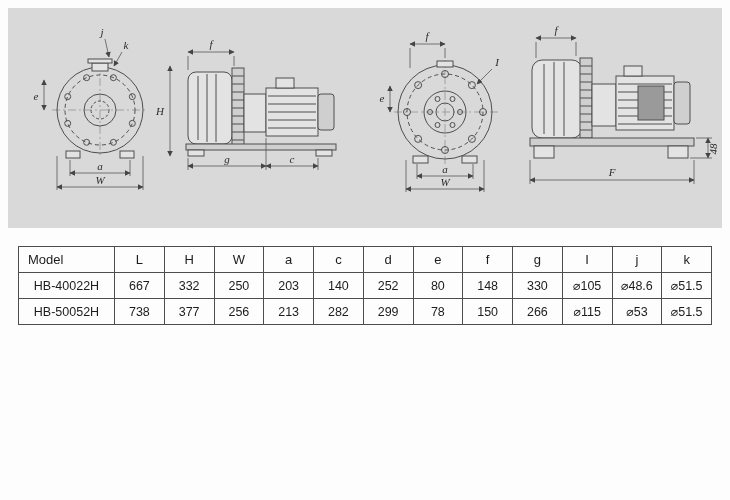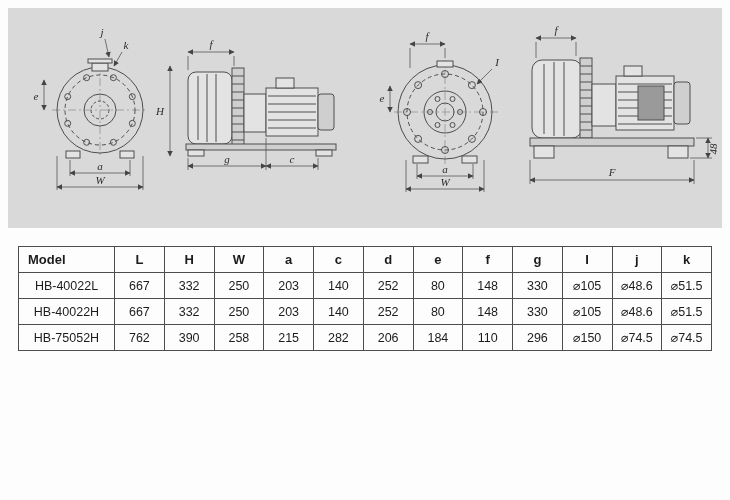--- a/index.html
+++ b/index.html
@@ -38,7 +38,7 @@
     overflow: hidden;
     white-space: nowrap;
   }
-  .dims th { font-size: 13px; font-weight: bold; }
+  .dims th { font-size: 13px; }
   .dims th:first-child { width: 96px; text-align: left; padding-left: 9px; }
 </style>
 </head>

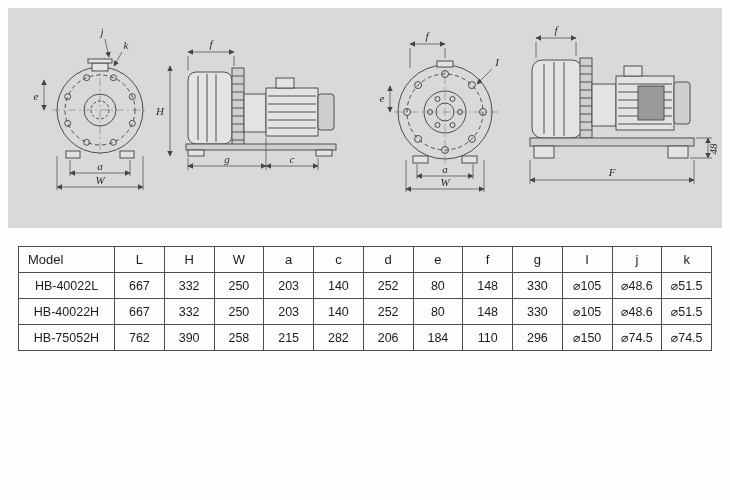--- a/index.html
+++ b/index.html
@@ -249,21 +249,6 @@
       </tr>
   </thead>
   <tbody>
-      <tr>
-        <td>HB-40022L</td>
-        <td>667</td>
-        <td>332</td>
-        <td>250</td>
-        <td>203</td>
-        <td>140</td>
-        <td>252</td>
-        <td>80</td>
-        <td>148</td>
-        <td>330</td>
-        <td>⌀105</td>
-        <td>⌀48.6</td>
-        <td>⌀51.5</td>
-      </tr>
       <tr>
         <td>HB-40022H</td>
         <td>667</td>

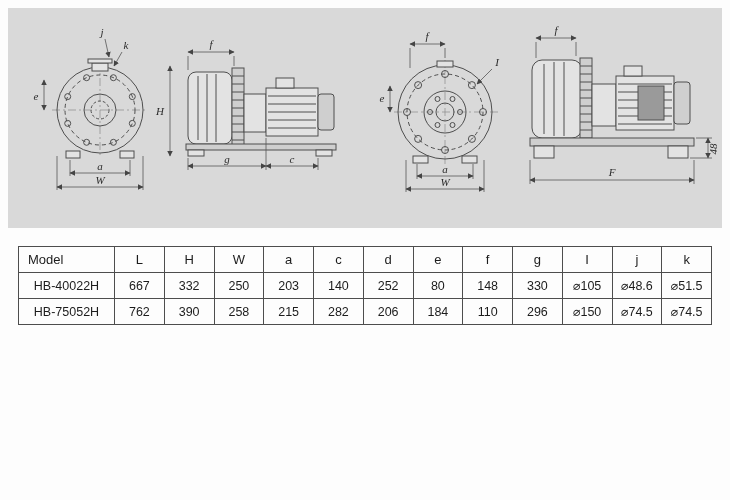--- a/index.html
+++ b/index.html
@@ -265,6 +265,21 @@
         <td>⌀51.5</td>
       </tr>
       <tr>
+        <td>HB-50052H</td>
+        <td>738</td>
+        <td>377</td>
+        <td>256</td>
+        <td>213</td>
+        <td>282</td>
+        <td>299</td>
+        <td>78</td>
+        <td>150</td>
+        <td>266</td>
+        <td>⌀115</td>
+        <td>⌀53</td>
+        <td>⌀51.5</td>
+      </tr>
+      <tr>
         <td>HB-75052H</td>
         <td>762</td>
         <td>390</td>

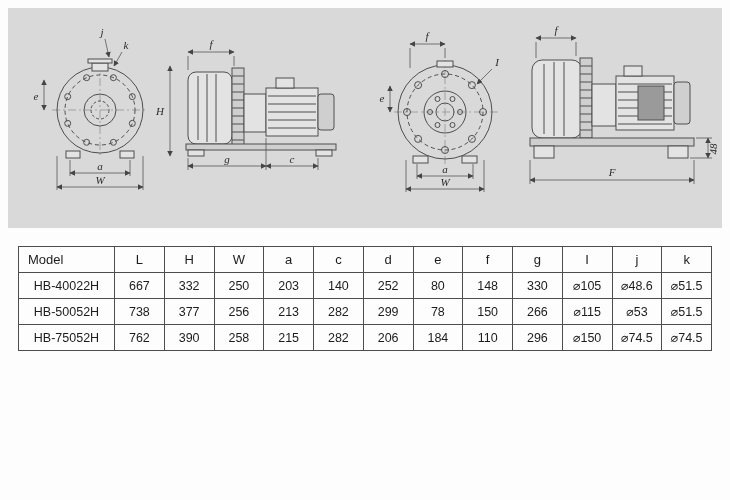--- a/index.html
+++ b/index.html
@@ -279,21 +279,6 @@
         <td>⌀53</td>
         <td>⌀51.5</td>
       </tr>
-      <tr>
-        <td>HB-75052H</td>
-        <td>762</td>
-        <td>390</td>
-        <td>258</td>
-        <td>215</td>
-        <td>282</td>
-        <td>206</td>
-        <td>184</td>
-        <td>110</td>
-        <td>296</td>
-        <td>⌀150</td>
-        <td>⌀74.5</td>
-        <td>⌀74.5</td>
-      </tr>
     </tbody>
 </table>
 

